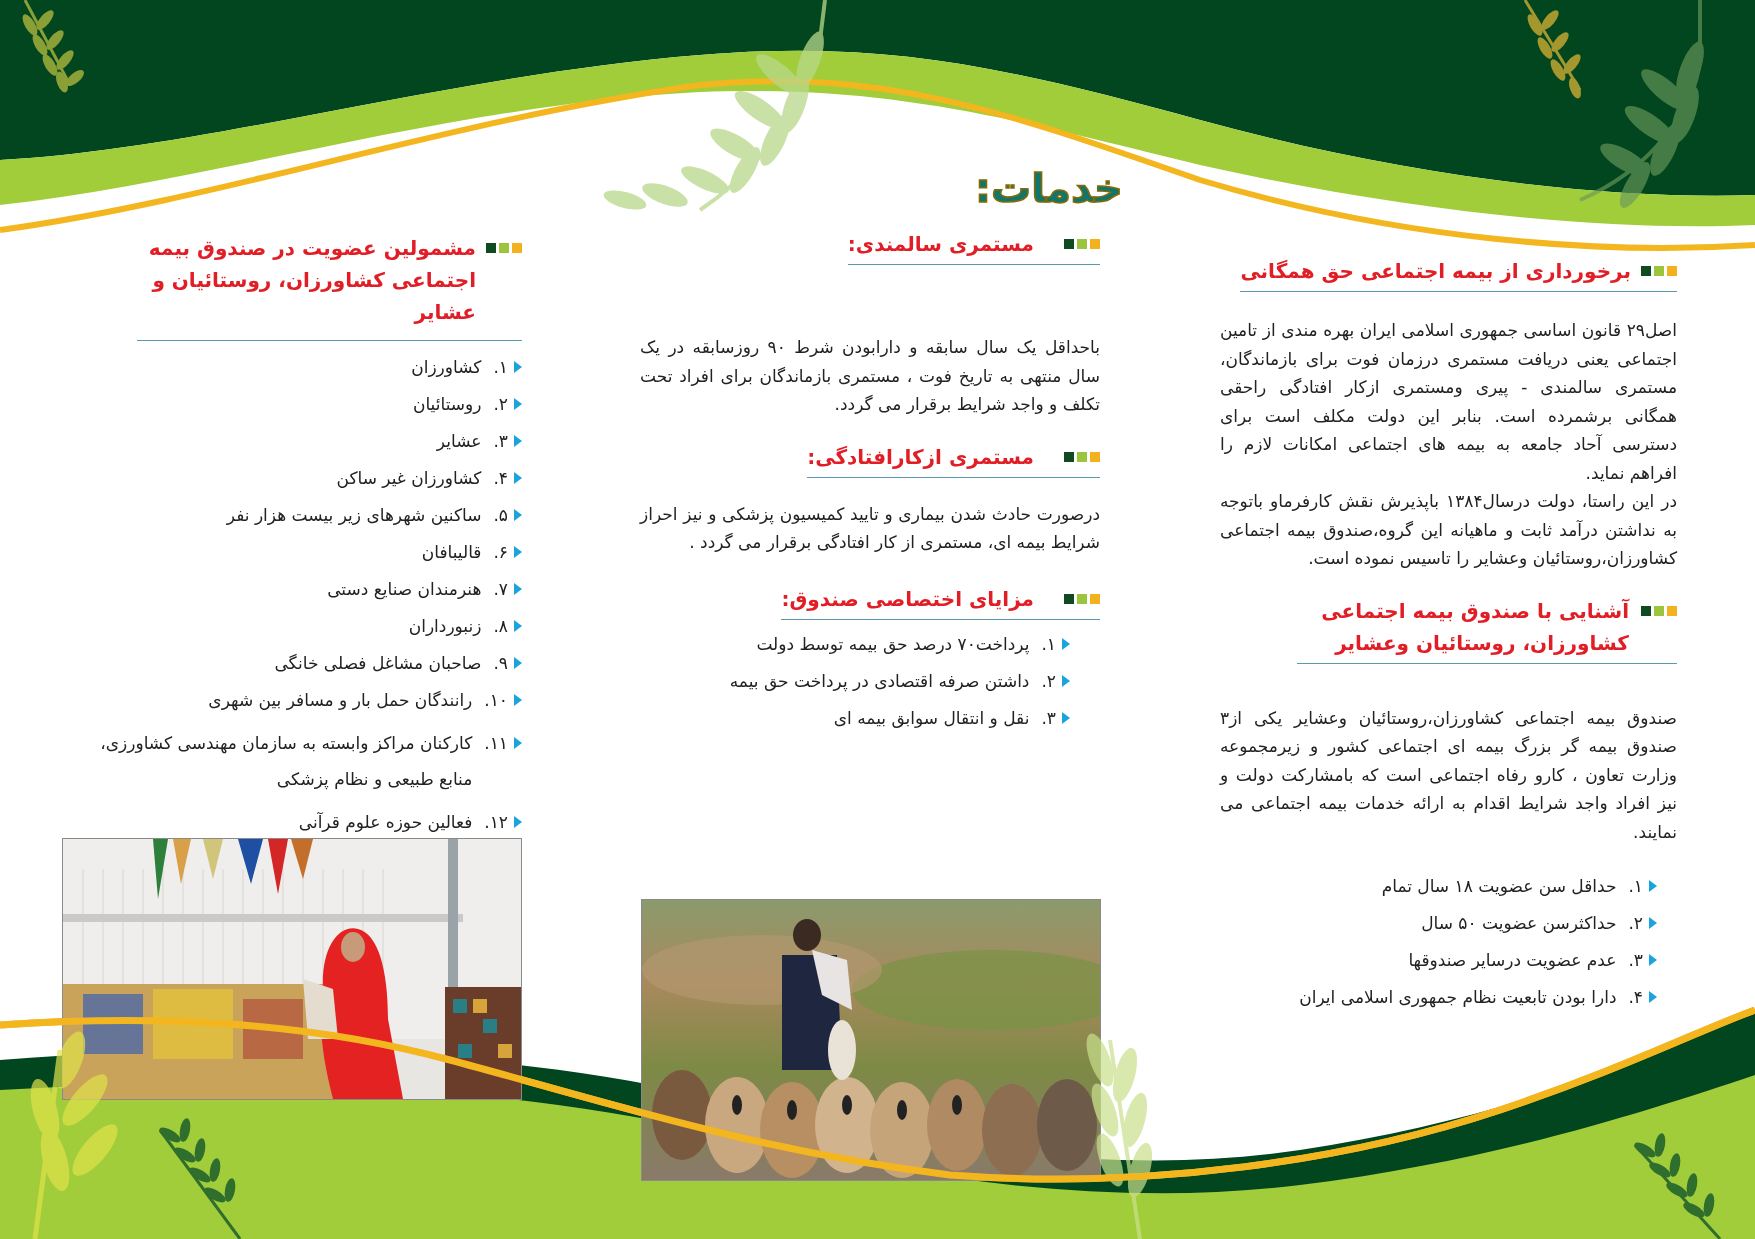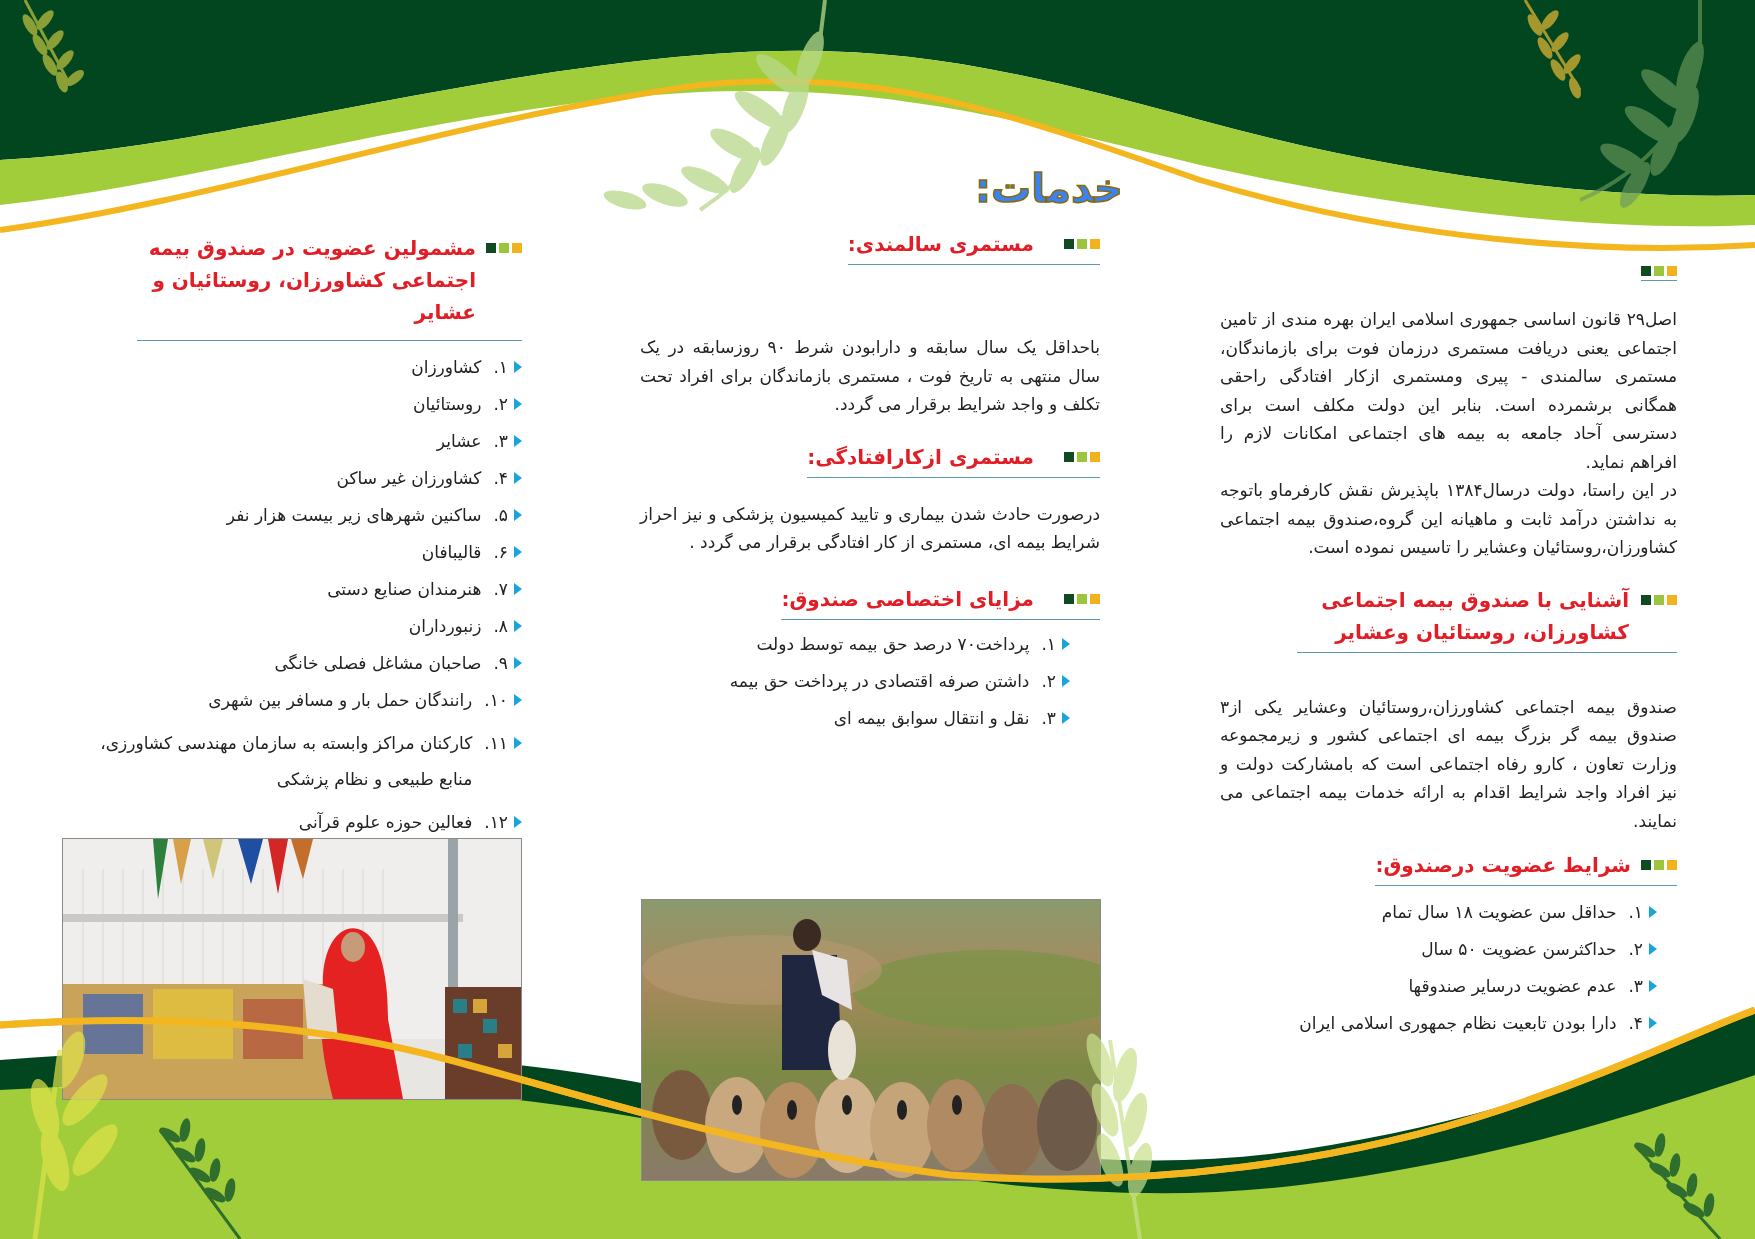--- a/index.html
+++ b/index.html
@@ -30,7 +30,7 @@
   .tri { width:0; height:0; border-top:6px solid transparent; border-bottom:6px solid transparent; border-left:8px solid #1aa3dc; margin-top:6px; flex-shrink:0; }
   .num { flex-shrink:0; margin-left:6px; }
   .big-title {
-    position:absolute; z-index:3; font-size:40px; font-weight:bold; color:#3b82f6;
+    position:absolute; z-index:3; font-size:40px; font-weight:bold; color:#0f766e;
     -webkit-text-stroke:1.5px #8a6a00; direction:rtl;
   }
 </style>

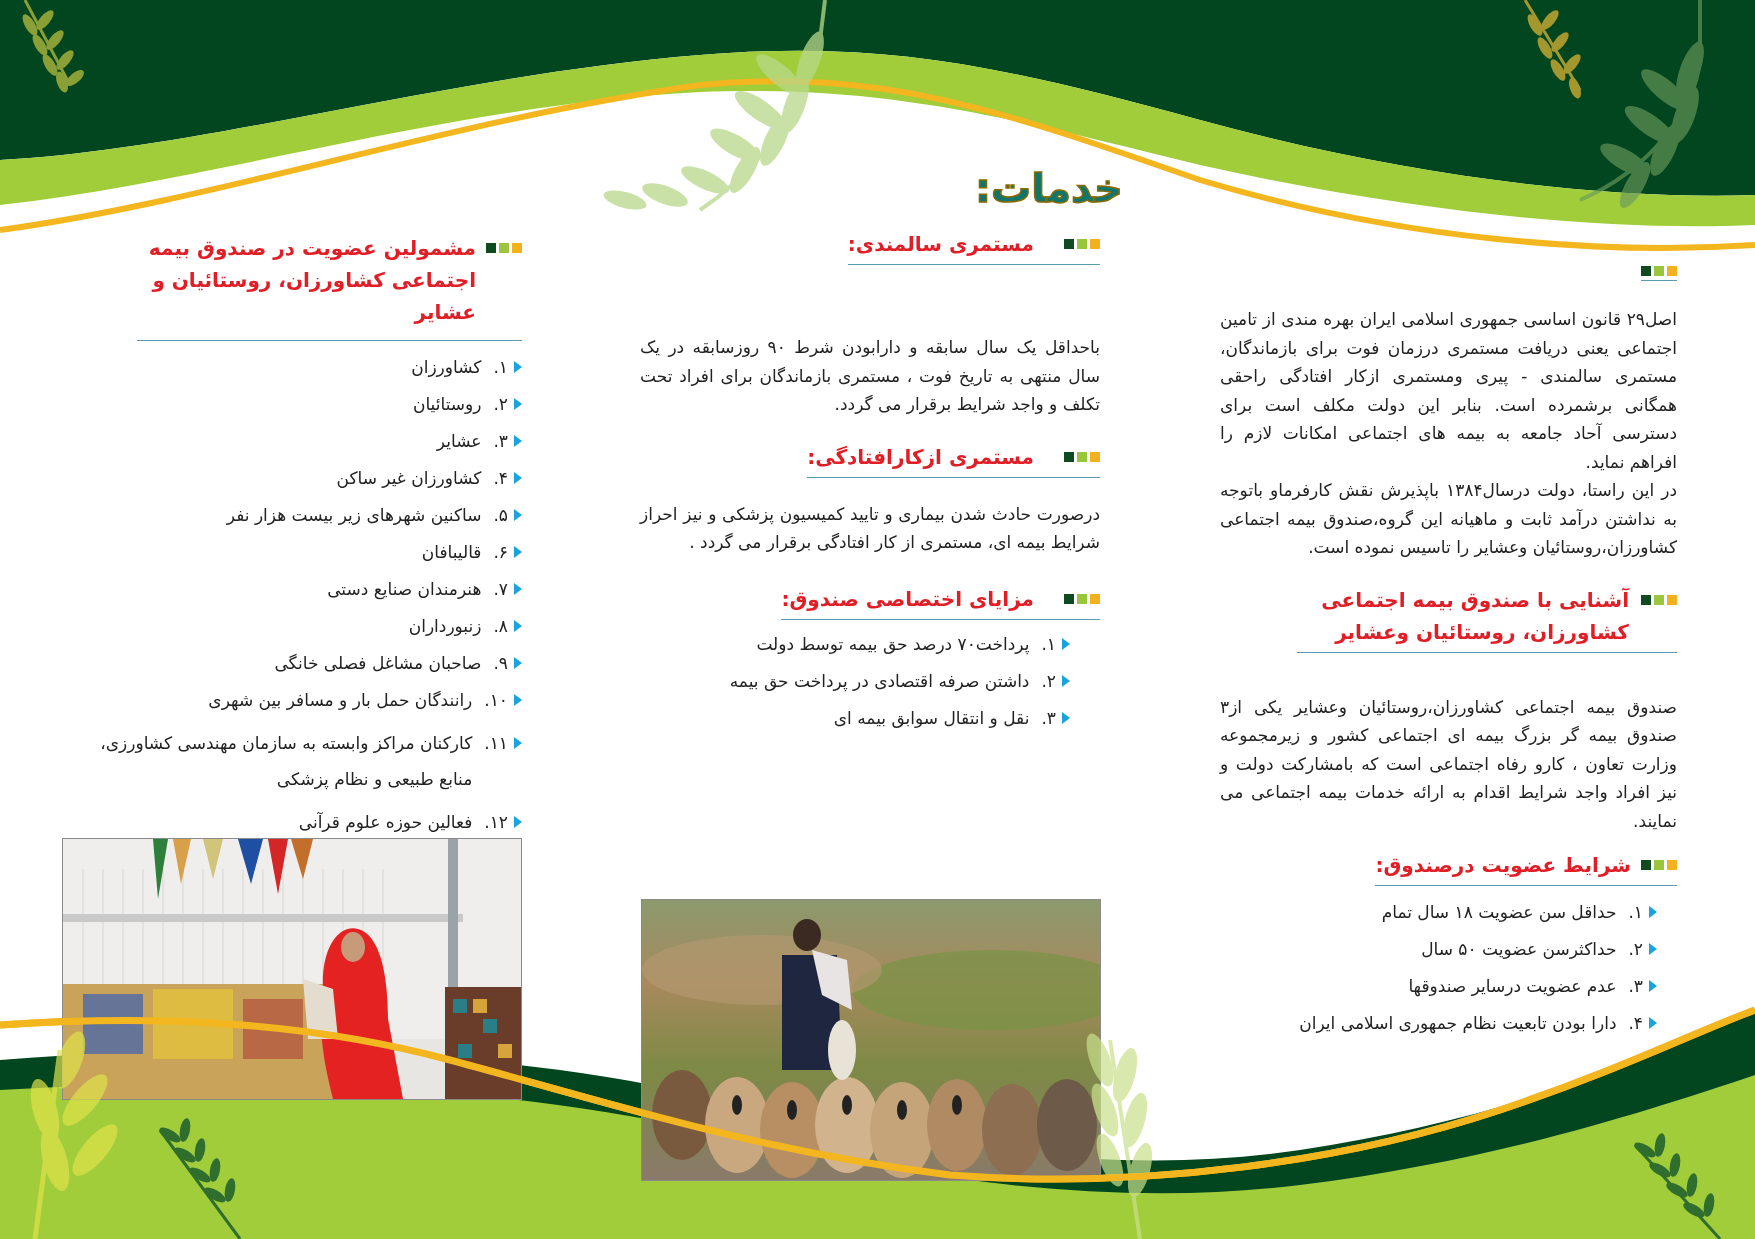--- a/index.html
+++ b/index.html
@@ -245,6 +245,7 @@
         <span class="c2"></span>
         <span class="c3"></span>
       </span>
+    <span>برخورداری از بیمه اجتماعی حق همگانی</span>
   </div>
   <div style="height:24px"></div>
   <div class="para">اصل۲۹ قانون اساسی جمهوری اسلامی ایران بهره مندی از تامین اجتماعی یعنی دریافت مستمری درزمان فوت برای بازماندگان، مستمری سالمندی - پیری ومستمری ازکار افتادگی راحقی همگانی برشمرده است. بنابر این دولت مکلف است برای دسترسی آحاد جامعه به بیمه های اجتماعی امکانات لازم را افراهم نماید.</div>

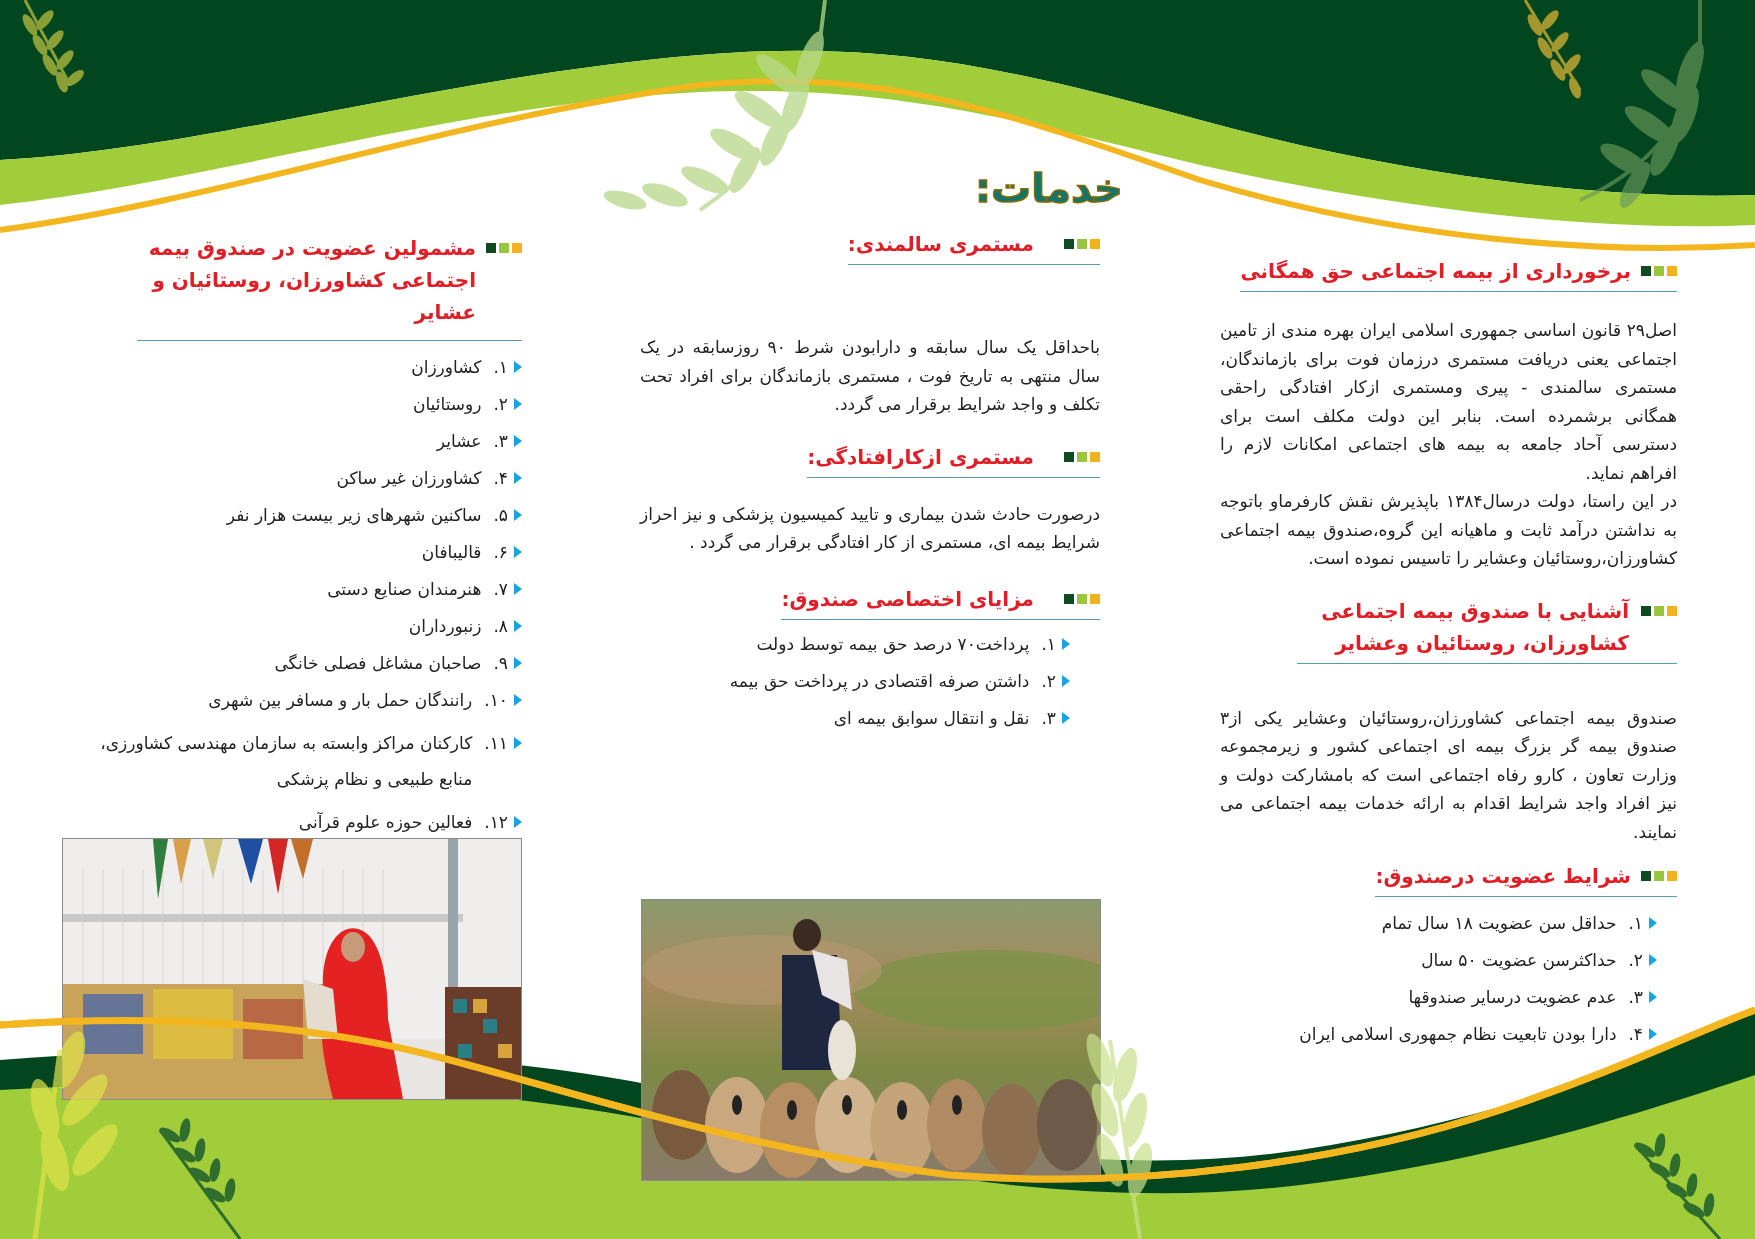--- a/index.html
+++ b/index.html
@@ -264,14 +264,6 @@
   <div class="para">صندوق بیمه اجتماعی کشاورزان،روستائیان وعشایر یکی از۳ صندوق بیمه گر بزرگ بیمه ای اجتماعی کشور و زیرمجموعه وزارت تعاون ، کارو رفاه اجتماعی است که بامشارکت دولت و نیز افراد واجد شرایط اقدام به ارائه خدمات بیمه اجتماعی می نمایند.</div>
 
   <div style="height:14px"></div>
-  <div class="h-title">
-    <span class="sq">
-        <span class="c1"></span>
-        <span class="c2"></span>
-        <span class="c3"></span>
-      </span>
-    <span>شرایط عضویت درصندوق:</span>
-  </div>
   <div style="height:14px"></div>
   <ol class="items" style="margin-right:20px;">
     <li style="margin-bottom:13px;">

